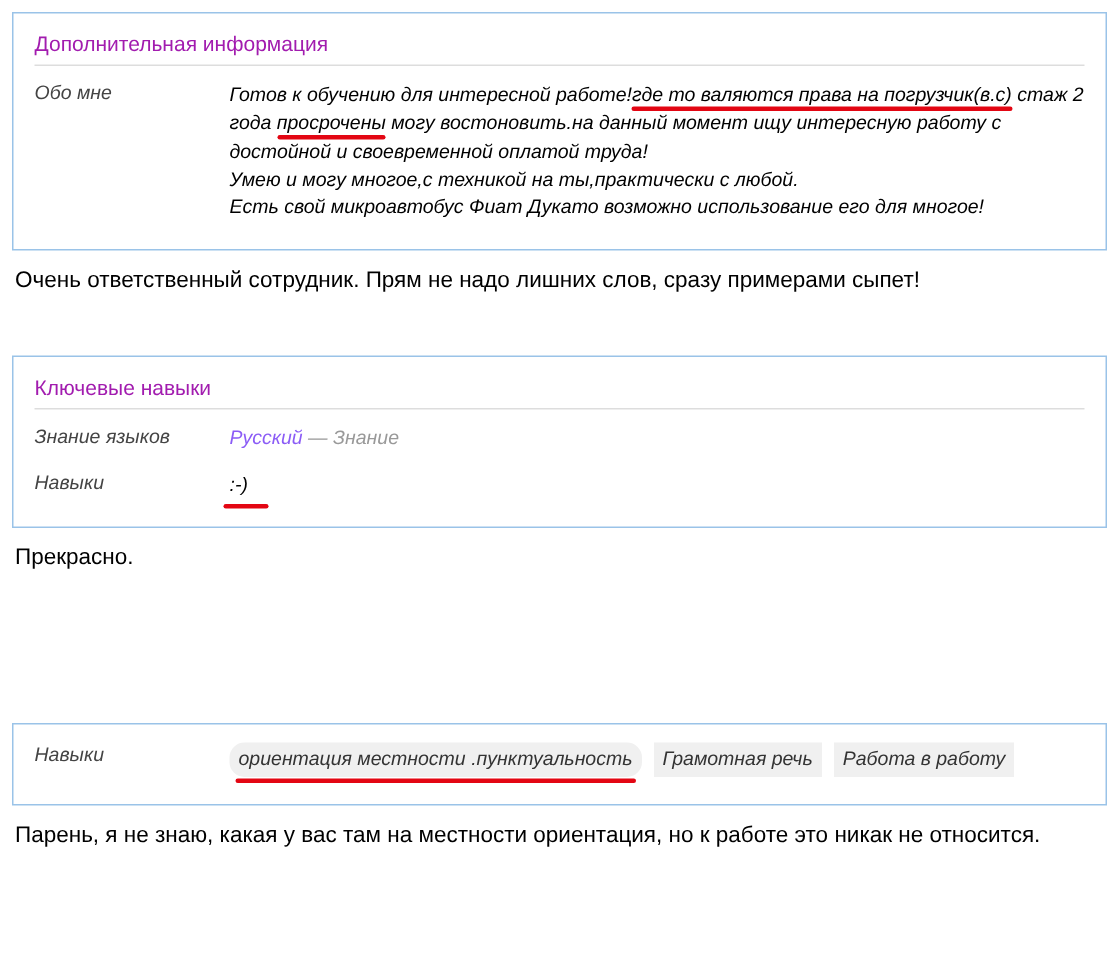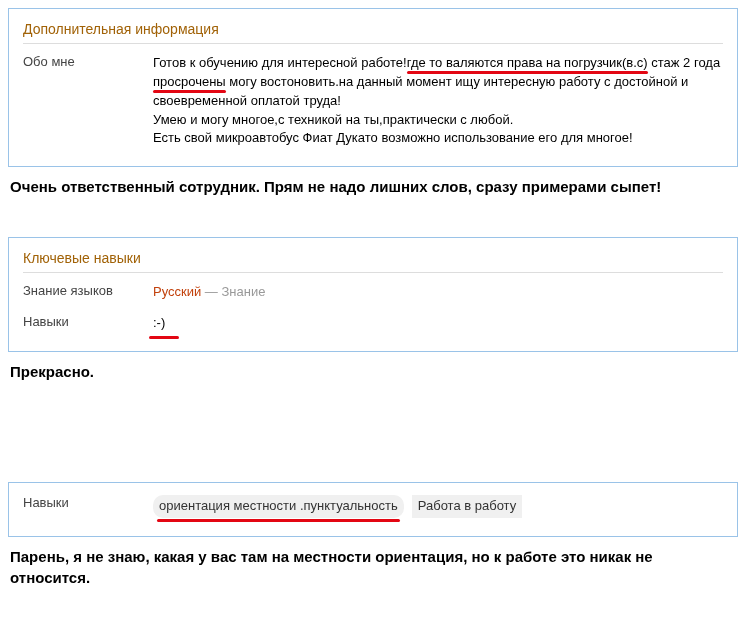--- a/index.html
+++ b/index.html
@@ -18,7 +18,7 @@
     margin-bottom: 8px;
   }
   .panel-header {
-    color: #a16207;
+    color: #a21caf;
     font-size: 14px;
     padding-bottom: 6px;
     border-bottom: 1px solid #ddd;

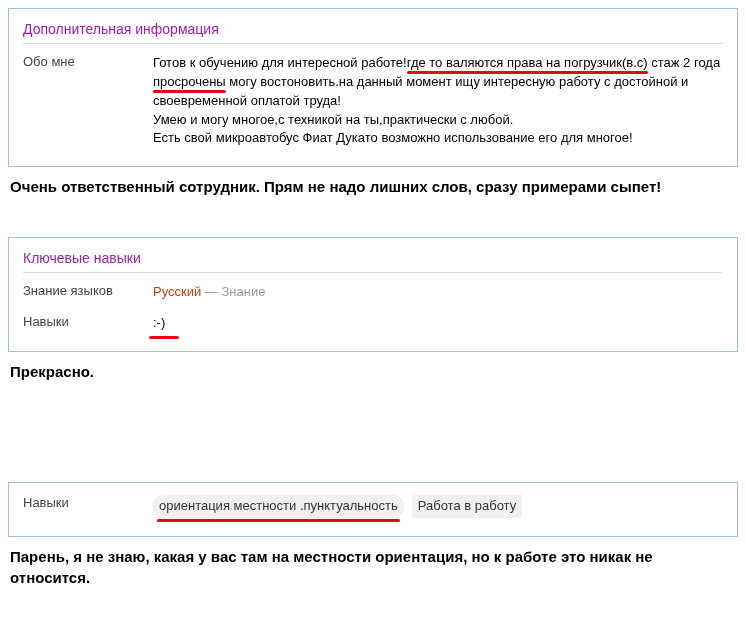--- a/index.html
+++ b/index.html
@@ -27,6 +27,7 @@
   .row {
     display: flex;
     margin-bottom: 4px;
+    font-style: italic;
   }
   .row-label {
     width: 130px;

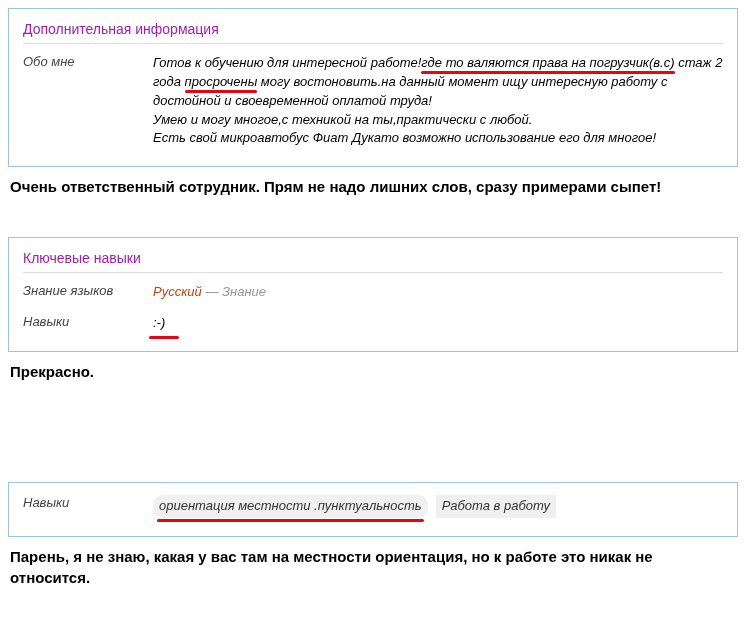--- a/index.html
+++ b/index.html
@@ -67,7 +67,6 @@
     color: #000;
     margin: 10px 2px 40px 2px;
     line-height: 1.35;
-    font-weight: bold;
   }
   .tag {
     background: #f0f0f0;

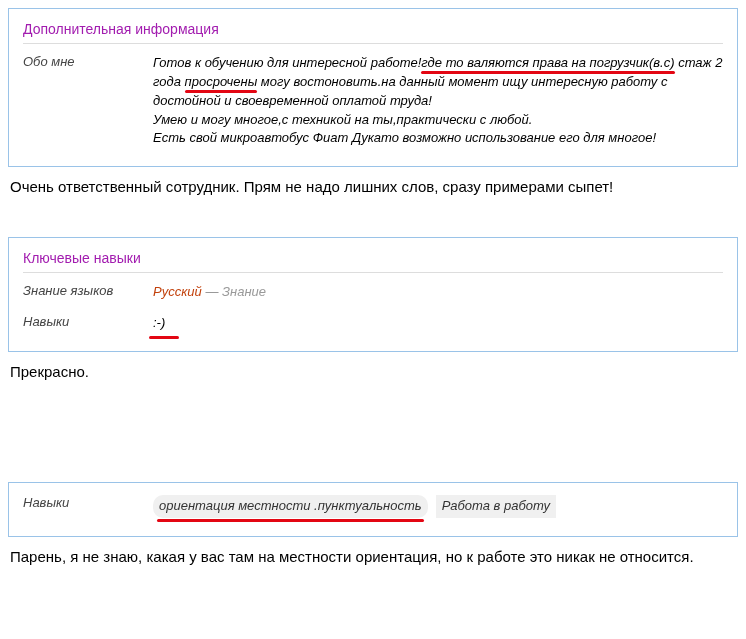--- a/index.html
+++ b/index.html
@@ -43,7 +43,7 @@
   }
   .lang-name {
     font-weight: normal;
-    color: #c2410c;
+    color: #8b5cf6;
   }
   .lang-level {
     color: #999;

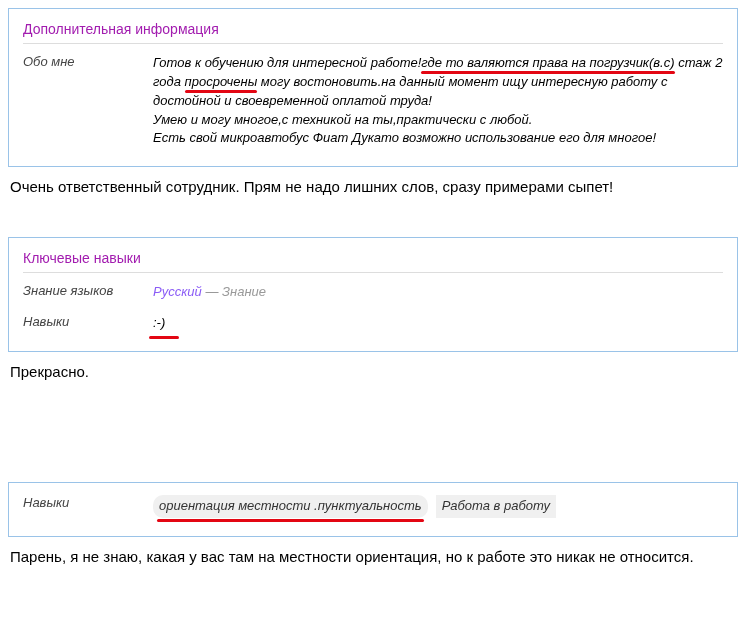--- a/index.html
+++ b/index.html
@@ -150,6 +150,7 @@
     <div class="row-label">Навыки</div>
     <div class="row-value tags-row">
       <span class="tag underlined">ориентация местности .пунктуальность</span>
+      <span class="tag">Грамотная речь</span>
       <span class="tag">Работа в работу</span>
     </div>
   </div>

